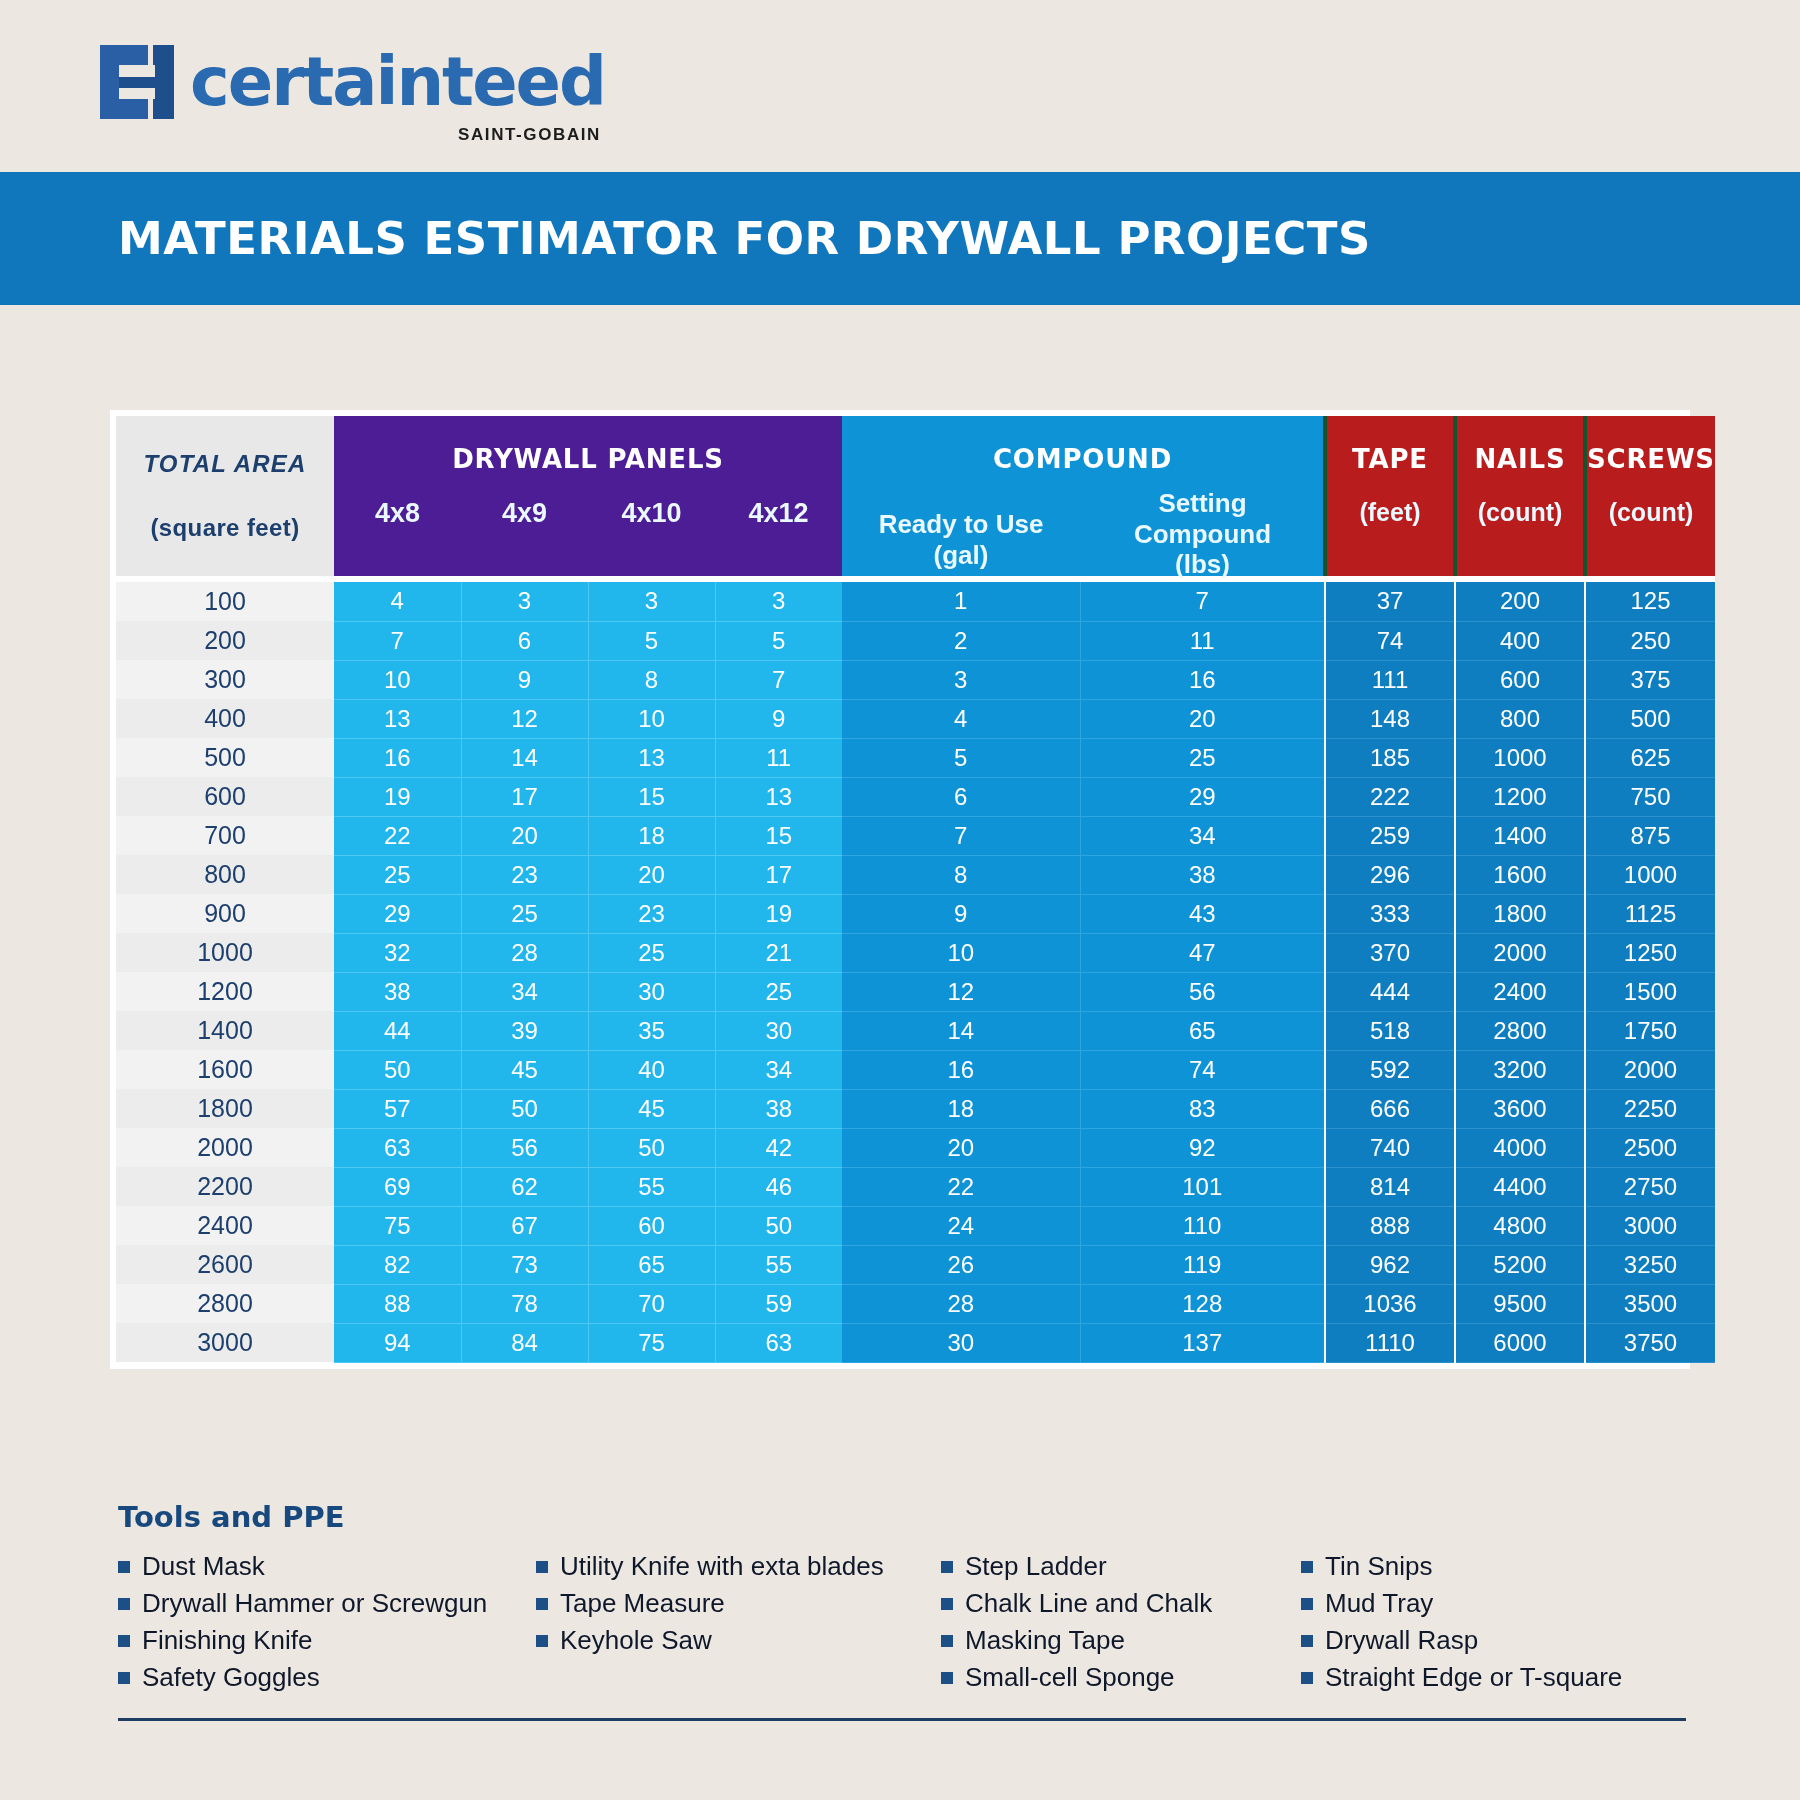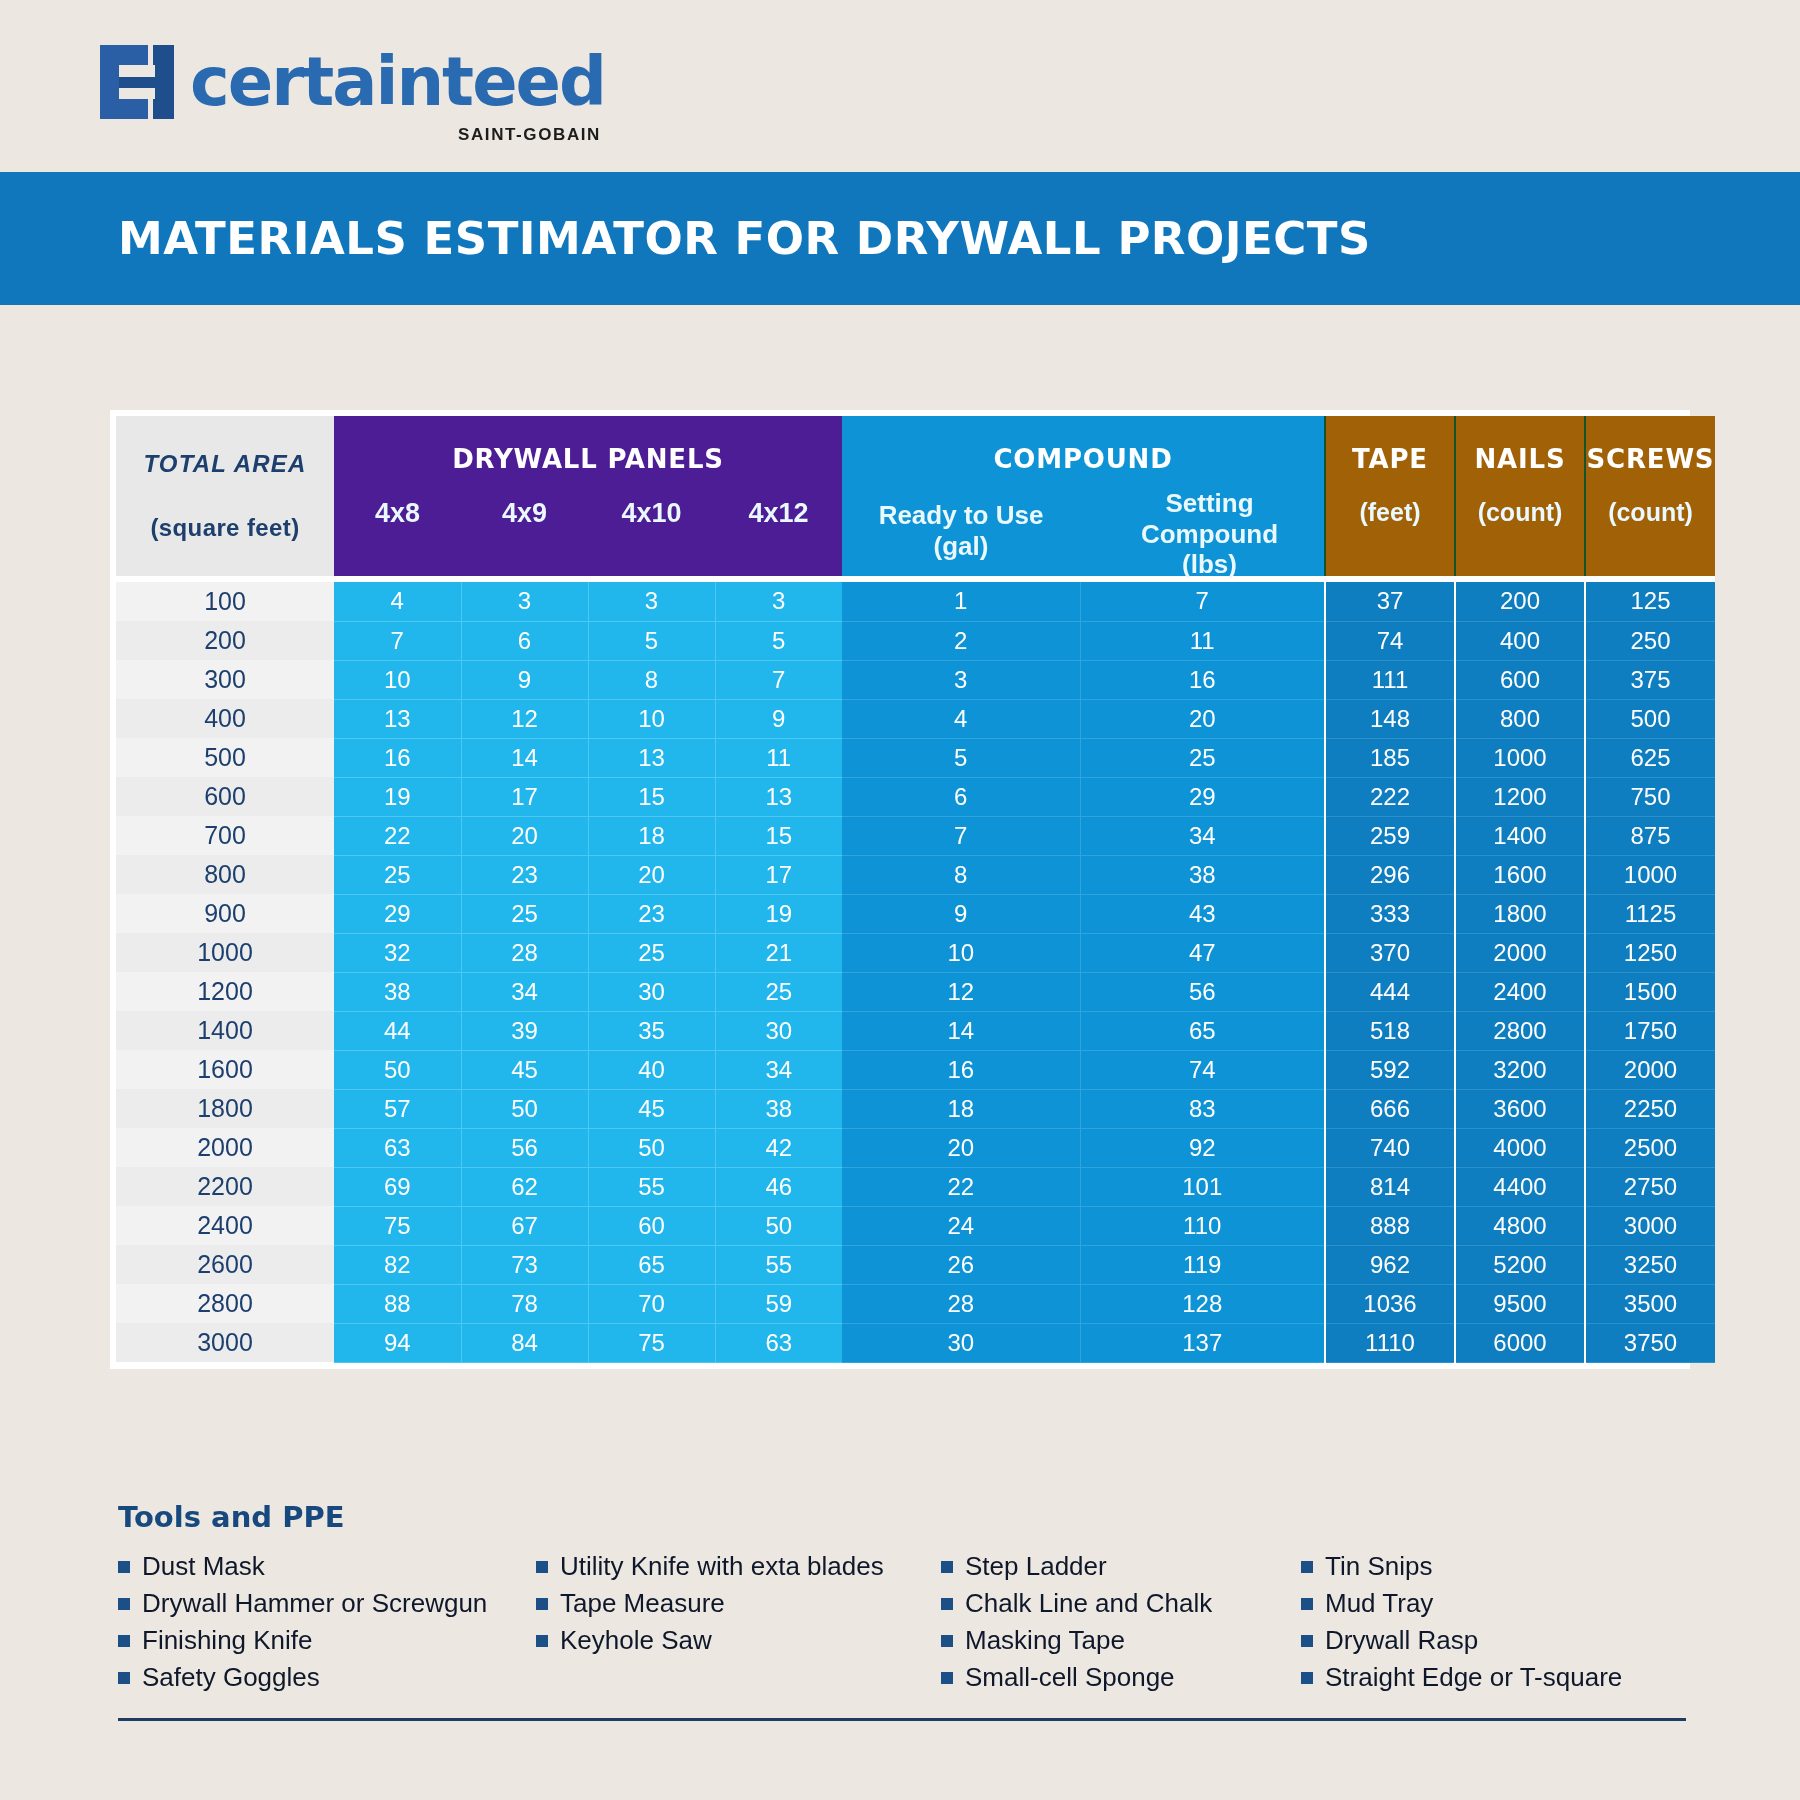--- a/index.html
+++ b/index.html
@@ -207,11 +207,11 @@
   }
 
   .hd-right {
-    background: #a16207;
+    background: #b91c1c;
     color: #ffffff;
     height: 160px;
     position: relative;
-    border-left: 2px solid #14532d;
+    border-left: 4px solid #14532d;
   }
   .hd-right .grp {
     position: absolute;

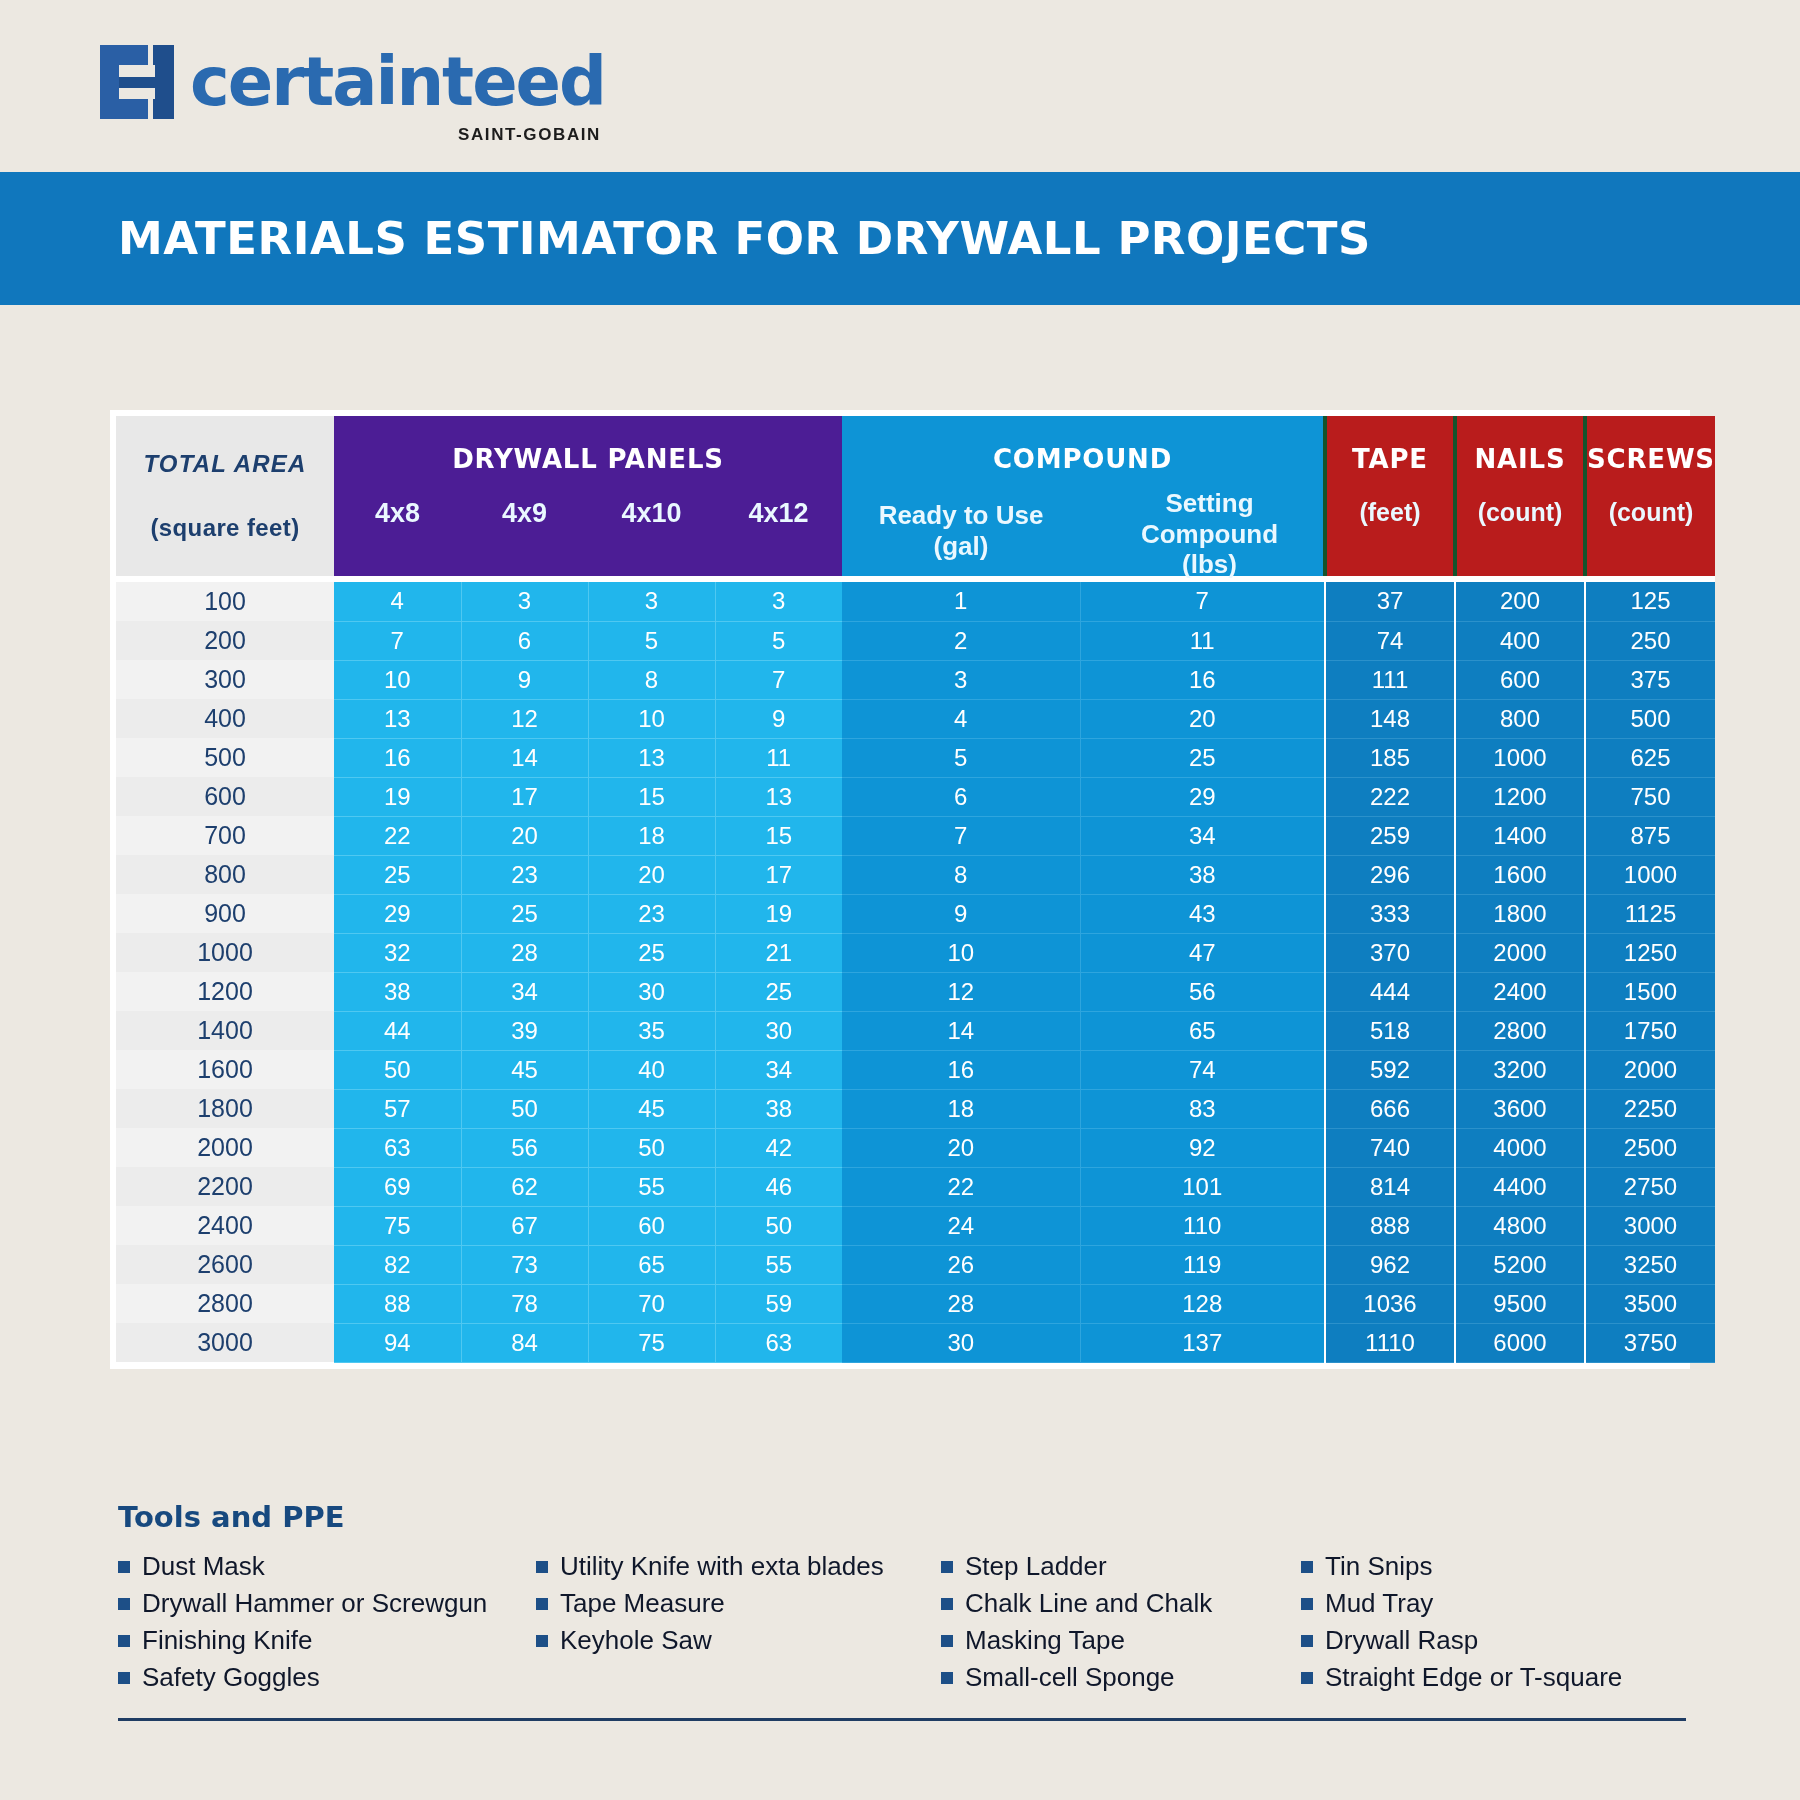--- a/index.html
+++ b/index.html
@@ -189,8 +189,7 @@
     position: absolute;
     top: 72px; left: 0; right: 4px;
     display: flex;
-    align-items: flex-start;
-    gap: 7px;
+    align-items: center;
   }
   .hd-compound .sub-rtu {
     flex: 0 0 238px;

